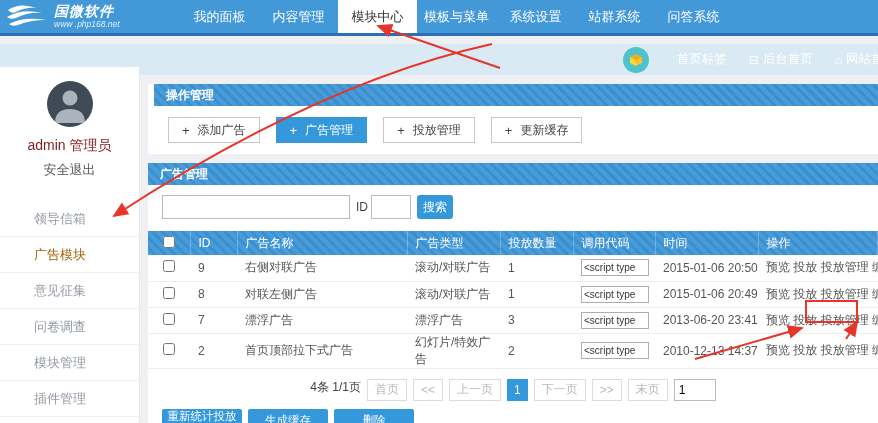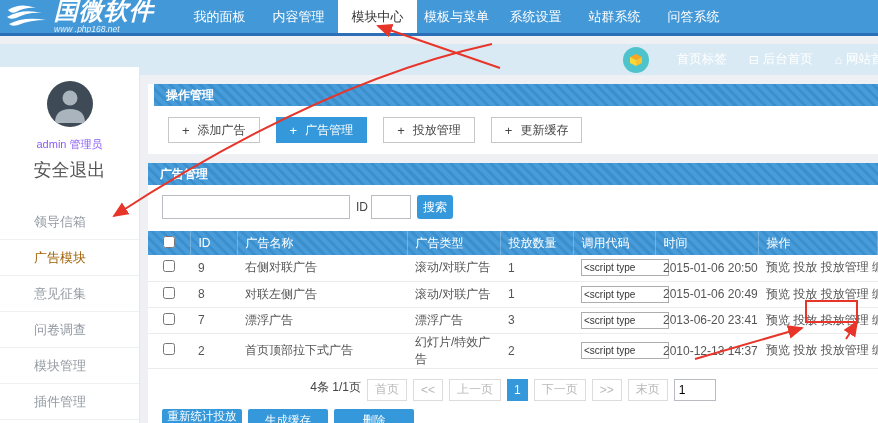--- a/index.html
+++ b/index.html
@@ -12,7 +12,7 @@
   .brand { display:flex; align-items:center; padding-left:6px; width:180px; }
   .brand-icon { width:44px; height:26px; margin-right:4px; }
   .brand-txt { color:#fff; line-height:1; }
-  .brand-name { font-size:24px; font-weight:bold; font-style:italic; letter-spacing:1px; }
+  .brand-name { font-size:14px; font-weight:bold; font-style:italic; letter-spacing:1px; }
   .brand-url { font-size:8.5px; font-style:italic; opacity:.85; margin-top:2px; }
   .nav-items { display:flex; align-items:stretch; }
   .nav-item { width:79px; display:flex; align-items:center; justify-content:center; color:#fff; font-size:13px; cursor:pointer; }

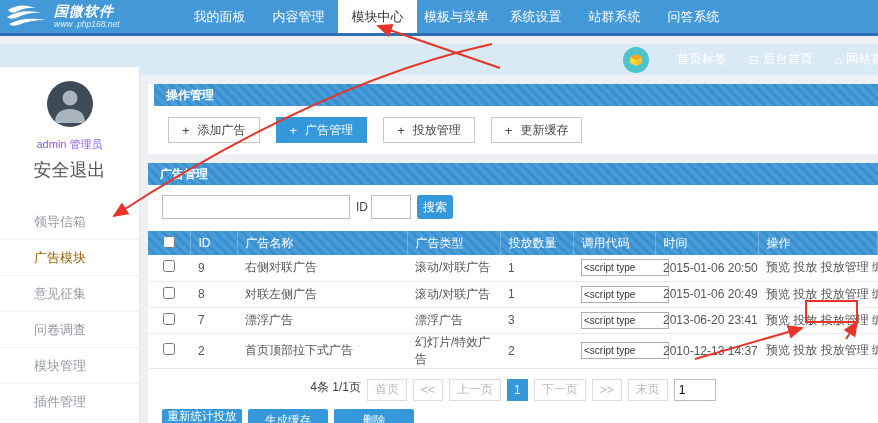--- a/index.html
+++ b/index.html
@@ -31,7 +31,7 @@
   .sidebar { position:absolute; left:0; top:67px; width:140px; bottom:0; background:#fff; border-right:1px solid #e4e6ea; }
   .userbox { padding:14px 0 10px 0; text-align:center; }
   .avatar { width:46px; height:46px; border-radius:50%; background:#3e4b57; margin:0 auto 10px auto; display:flex; align-items:flex-end; justify-content:center; overflow:hidden; }
-  .user-name { font-size:11px; color:#8b5cf6; margin-bottom:6px; }
+  .user-name { font-size:14px; color:#7f1d1d; margin-bottom:6px; }
   .user-logout { font-size:18px; color:#555; cursor:pointer; }
   .side-menu { margin-top:12px; }
   .side-item { height:36px; line-height:36px; padding-left:34px; font-size:13px; color:#949aa3; border-bottom:1px solid #eef0f2; cursor:pointer; }

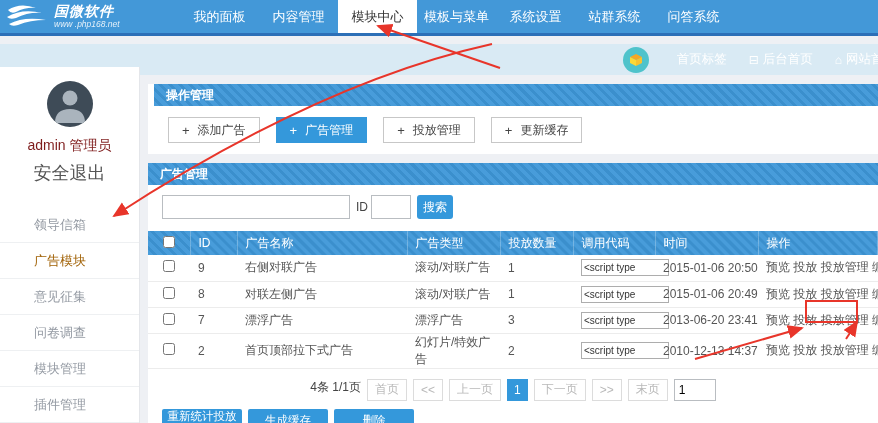--- a/index.html
+++ b/index.html
@@ -32,7 +32,7 @@
   .userbox { padding:14px 0 10px 0; text-align:center; }
   .avatar { width:46px; height:46px; border-radius:50%; background:#3e4b57; margin:0 auto 10px auto; display:flex; align-items:flex-end; justify-content:center; overflow:hidden; }
   .user-name { font-size:14px; color:#7f1d1d; margin-bottom:6px; }
-  .user-logout { font-size:18px; color:#555; cursor:pointer; }
+  .user-logout { font-size:13px; color:#555; cursor:pointer; }
   .side-menu { margin-top:12px; }
   .side-item { height:36px; line-height:36px; padding-left:34px; font-size:13px; color:#949aa3; border-bottom:1px solid #eef0f2; cursor:pointer; }
   .side-item.active { color:#a16207; }

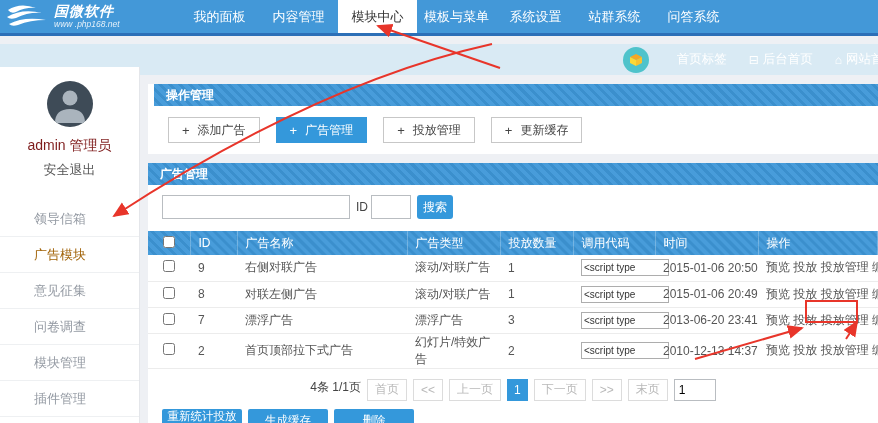--- a/index.html
+++ b/index.html
@@ -73,7 +73,7 @@
   .col-ops { }
   td.col-ops { font-size:11px; color:#4a4a4a; padding-left:5px; white-space:nowrap; }
   td.col-ops span { cursor:pointer; }
-  .code-box { width:88px; height:17px; border:1px solid #adadad; font-size:10px; color:#333; padding:0 2px; background:#fff; }
+  .code-box { width:68px; height:17px; border:1px solid #adadad; font-size:10px; color:#333; padding:0 2px; background:#fff; }
   input[type=checkbox] { width:12px; height:12px; }
 
   

